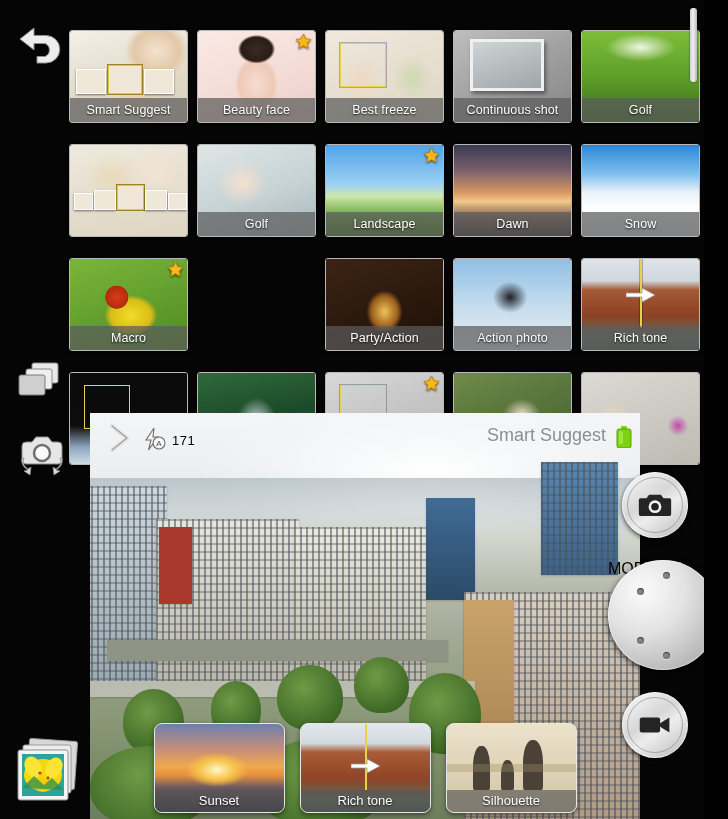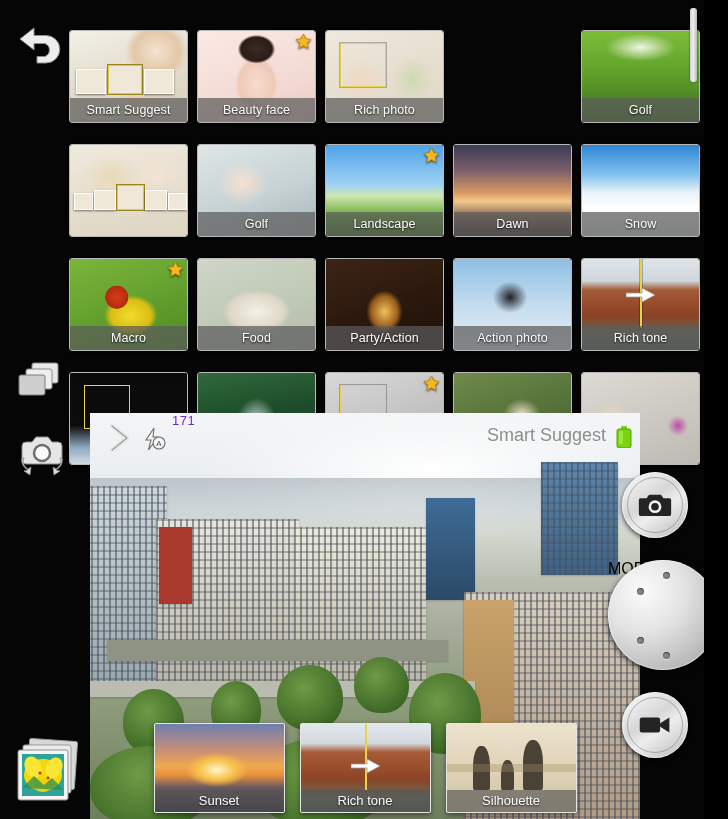--- a/index.html
+++ b/index.html
@@ -195,7 +195,7 @@
       <div class="tile row0 col2">
         <div class="thumb t-bestphoto"></div>
         <div class="ymark" style="left:14px;top:12px;width:46px;height:44px;"></div>
-        <div class="cap">Rich photo</div>
+        <div class="cap">Best freeze</div>
       </div>
       <div class="tile row0 col4">
         <div class="thumb t-golf"></div>

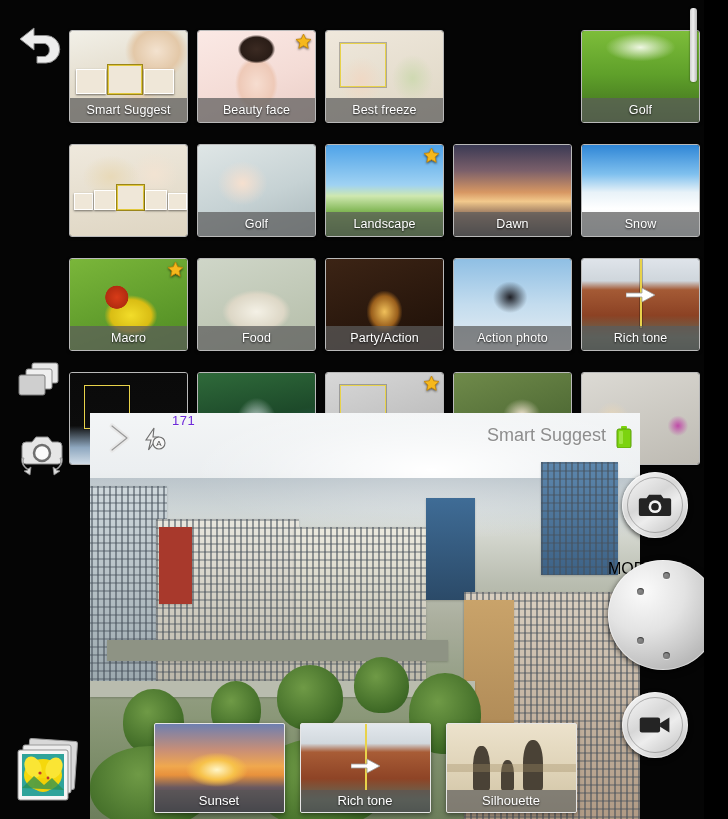--- a/index.html
+++ b/index.html
@@ -197,6 +197,11 @@
         <div class="ymark" style="left:14px;top:12px;width:46px;height:44px;"></div>
         <div class="cap">Best freeze</div>
       </div>
+      <div class="tile row0 col3">
+        <div class="thumb t-cont"></div>
+        <div style="position:absolute;left:16px;top:8px;width:74px;height:52px;border:3px solid #f0f0f0;background:linear-gradient(160deg,#cfd4d6,#9fa6a8);box-shadow:2px 3px 4px rgba(0,0,0,.4);"></div>
+        <div class="cap">Continuous shot</div>
+      </div>
       <div class="tile row0 col4">
         <div class="thumb t-golf"></div>
         <div class="cap">Golf</div>

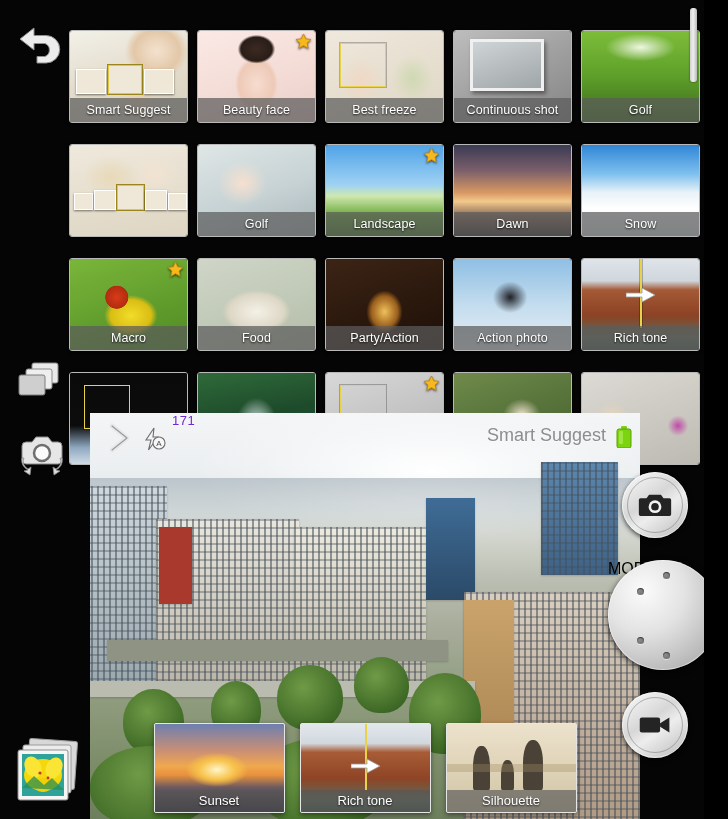--- a/index.html
+++ b/index.html
@@ -242,10 +242,6 @@
         </svg>
         <div class="cap">Macro</div>
       </div>
-      <div class="tile row2 col1">
-        <div class="thumb t-food"></div>
-        <div class="cap">Food</div>
-      </div>
       <div class="tile row2 col2">
         <div class="thumb t-party"></div>
         <div class="cap">Party/Action</div>

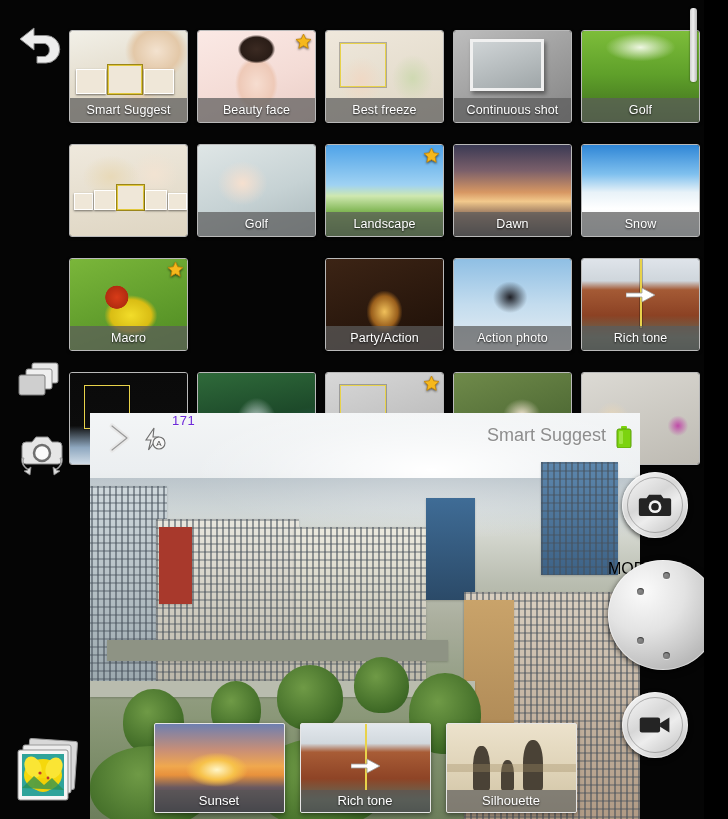--- a/index.html
+++ b/index.html
@@ -129,7 +129,7 @@
   #vf-topbar{position:absolute; left:0; top:0; width:100%; height:48px; z-index:6;}
   #vf-expand{position:absolute; left:12px; top:8px; width:34px; height:34px; cursor:pointer;}
   #vf-flash{position:absolute; left:52px; top:14px; width:26px; height:24px;}
-  #vf-count{position:absolute; left:82px; top:0; font-size:13px; color:#6d28d9;
+  #vf-count{position:absolute; left:82px; top:20px; font-size:13px; color:#000000;
       text-shadow:0 1px 1px rgba(255,255,255,.6); letter-spacing:.5px;}
   #vf-mode-label{position:absolute; right:34px; top:12px; font-size:18px; color:#8d8d8d;
       text-shadow:0 1px 1px rgba(255,255,255,.55); white-space:nowrap;}

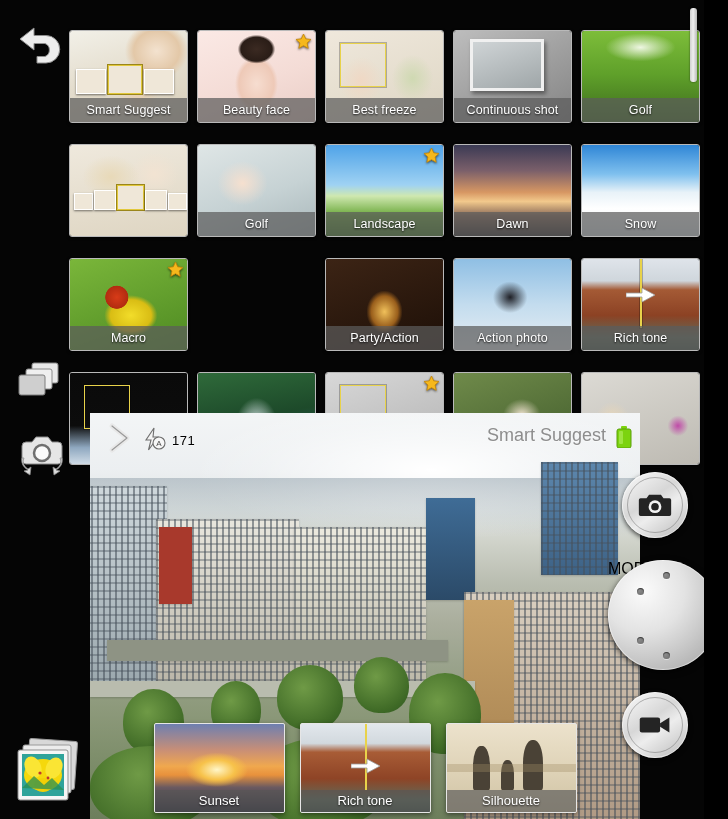--- a/index.html
+++ b/index.html
@@ -140,7 +140,7 @@
       display:flex; align-items:flex-end; justify-content:center; gap:15px;
       padding-bottom:6px; z-index:7;}
   .sug{position:relative; width:131px; height:90px; border:1.5px solid #e6e6e6;
-       border-radius:2px; overflow:hidden; box-shadow:0 2px 5px rgba(0,0,0,.45);}
+       border-radius:8px; overflow:hidden; box-shadow:0 2px 5px rgba(0,0,0,.45);}
   .sug .cap{position:absolute; left:0; right:0; bottom:0; height:22px;
        background:rgba(86,86,86,.66); color:#fff; font-size:13px; line-height:22px;
        text-align:center; text-shadow:0 1px 2px rgba(0,0,0,.8);}

